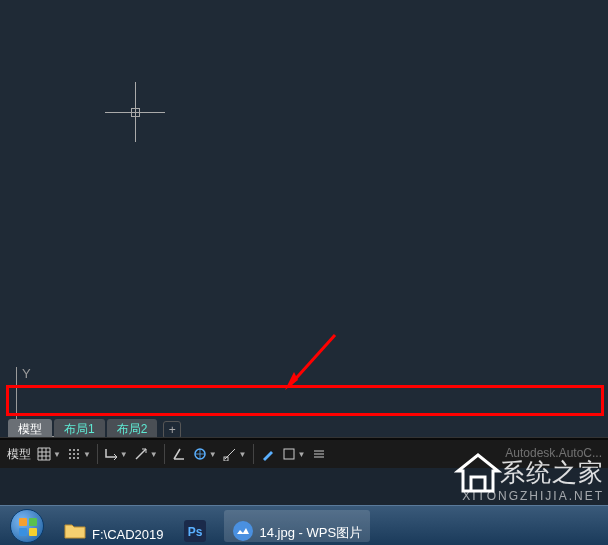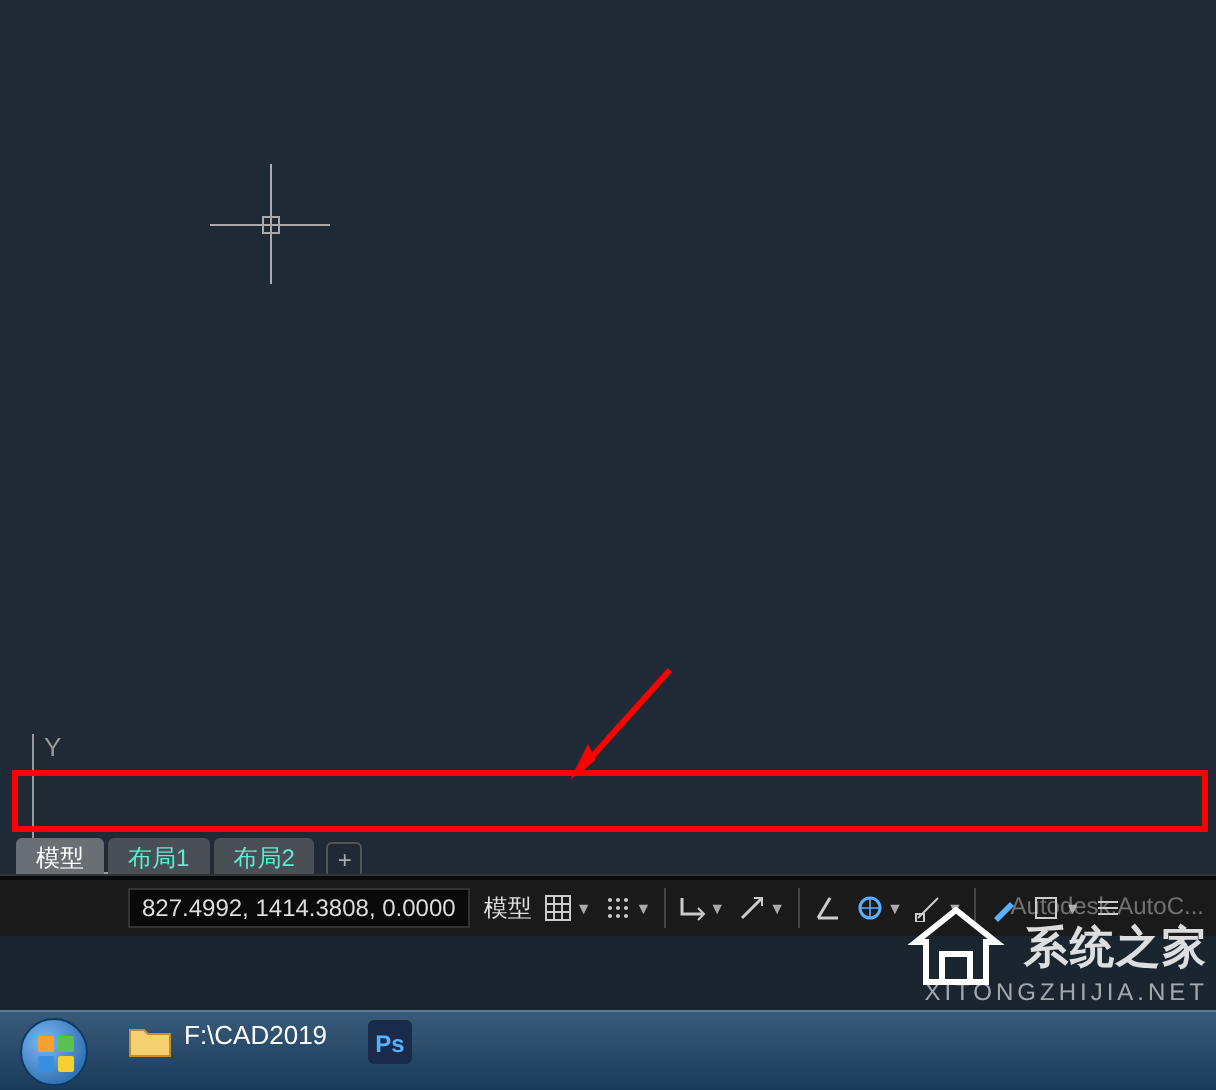--- a/index.html
+++ b/index.html
@@ -75,7 +75,6 @@
 
 <div class="status-line"></div>
 <div class="status">
-  <div class="coords">827.4992, 1414.3808, 0.0000</div>
   <div class="stbtn">模型</div>
   <div class="stbtn">
       <svg width="14" height="14">

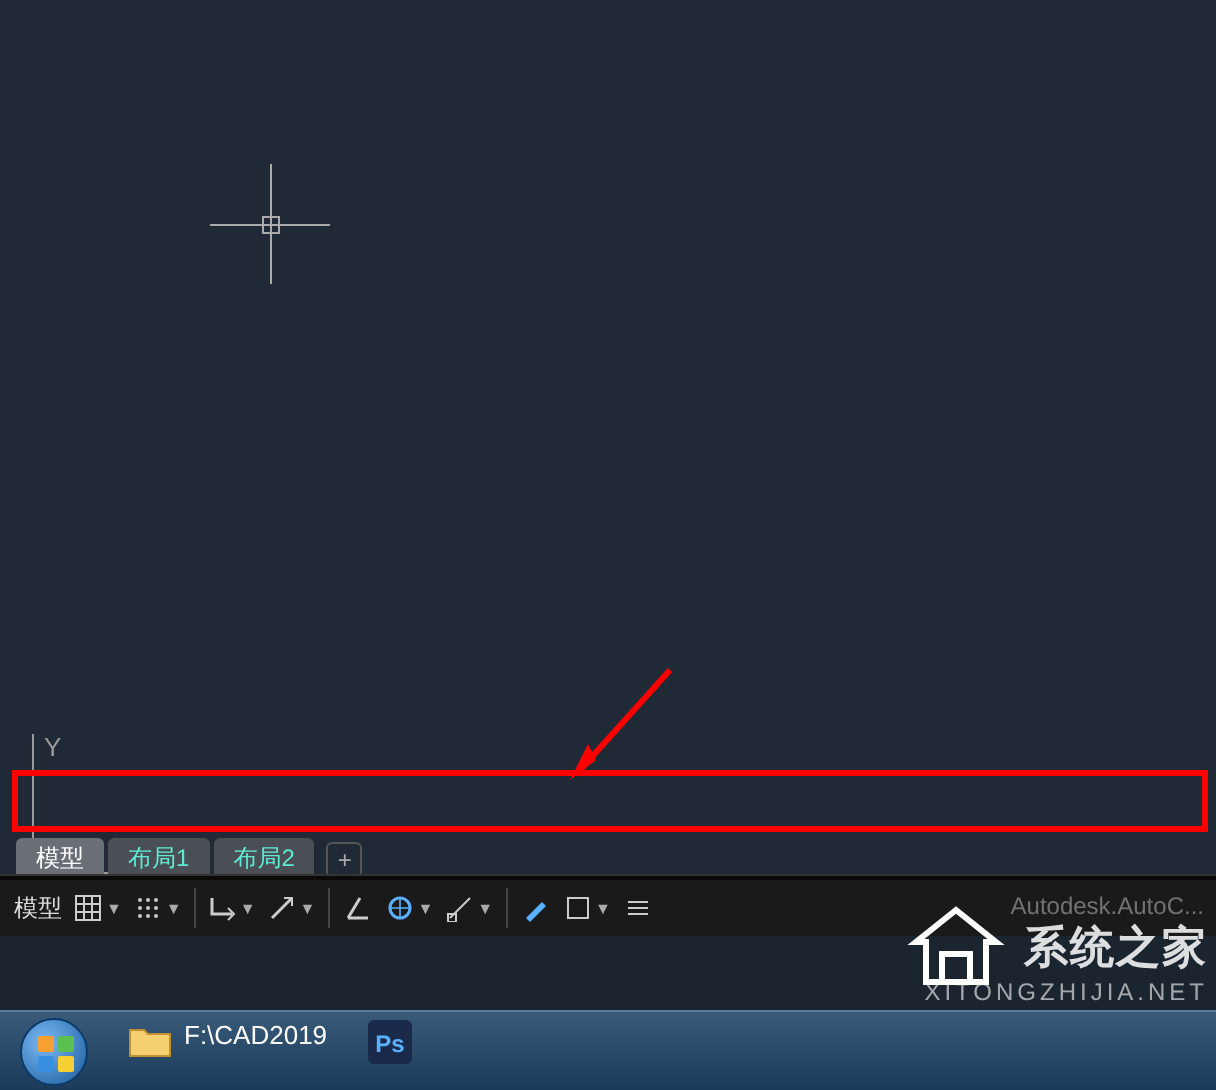--- a/index.html
+++ b/index.html
@@ -37,7 +37,7 @@
 .tbtn.active{background:rgba(255,255,255,0.15)}
 .tbtn .ticon{width:22px;height:22px;margin-right:6px;display:flex;align-items:center;justify-content:center}
 .watermark{position:absolute;right:4px;bottom:42px;text-align:right;pointer-events:none}
-.wm-big{color:rgba(255,255,255,0.85);font-size:22px;font-weight:bold;letter-spacing:1px}
+.wm-big{color:rgba(255,255,255,0.85);font-size:25px;font-weight:normal;letter-spacing:1px}
 .wm-small{color:rgba(255,255,255,0.6);font-size:12px;letter-spacing:2px}
 .wm-top{position:absolute;right:6px;top:446px;color:rgba(200,200,200,0.5);font-size:12px;pointer-events:none}
 .logo{position:absolute;right:105px;bottom:50px;pointer-events:none}

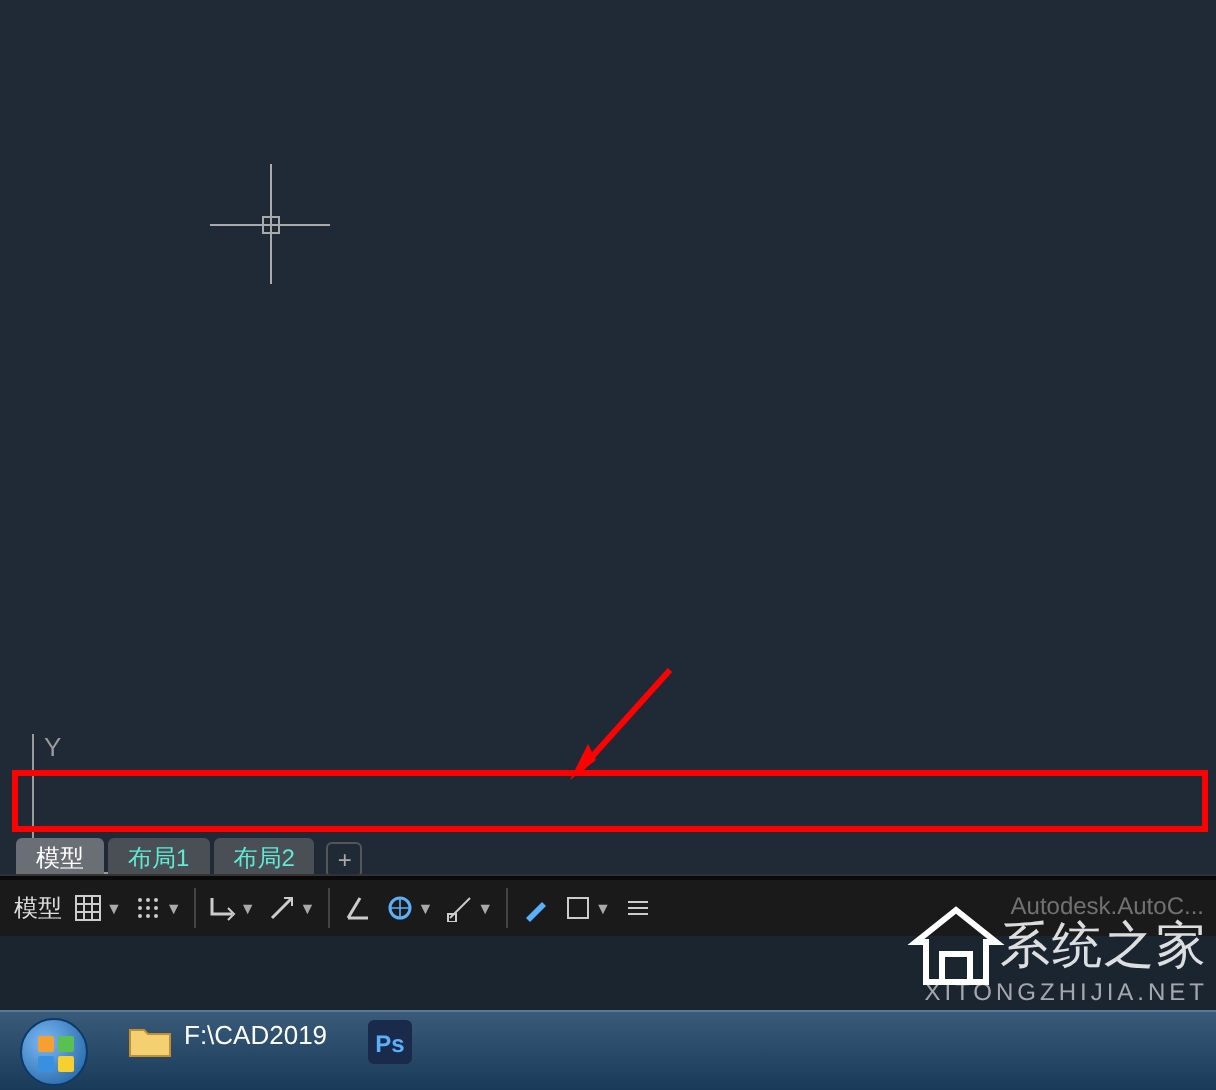--- a/index.html
+++ b/index.html
@@ -33,7 +33,7 @@
 .orb{width:34px;height:34px;border-radius:50%;background:radial-gradient(circle at 35% 35%,#7ab8f5,#1a5a9a);border:1px solid #0a3a6a;position:relative}
 .orb::before{content:"";position:absolute;top:8px;left:8px;width:8px;height:8px;background:#f5a030;border-radius:1px}
 .orb::after{content:"";position:absolute;top:8px;left:18px;width:8px;height:8px;background:#5ac050;border-radius:1px;box-shadow:-10px 10px 0 #3a90e0,0 10px 0 #f5d030}
-.tbtn{height:32px;margin:5px 2px;padding:0 8px;display:flex;align-items:flex-start;cursor:pointer;border-radius:3px;color:#fff;font-size:13px}
+.tbtn{height:32px;margin:5px 2px;padding:0 8px;display:flex;align-items:flex-end;cursor:pointer;border-radius:3px;color:#fff;font-size:13px}
 .tbtn.active{background:rgba(255,255,255,0.15)}
 .tbtn .ticon{width:22px;height:22px;margin-right:6px;display:flex;align-items:center;justify-content:center}
 .watermark{position:absolute;right:4px;bottom:42px;text-align:right;pointer-events:none}

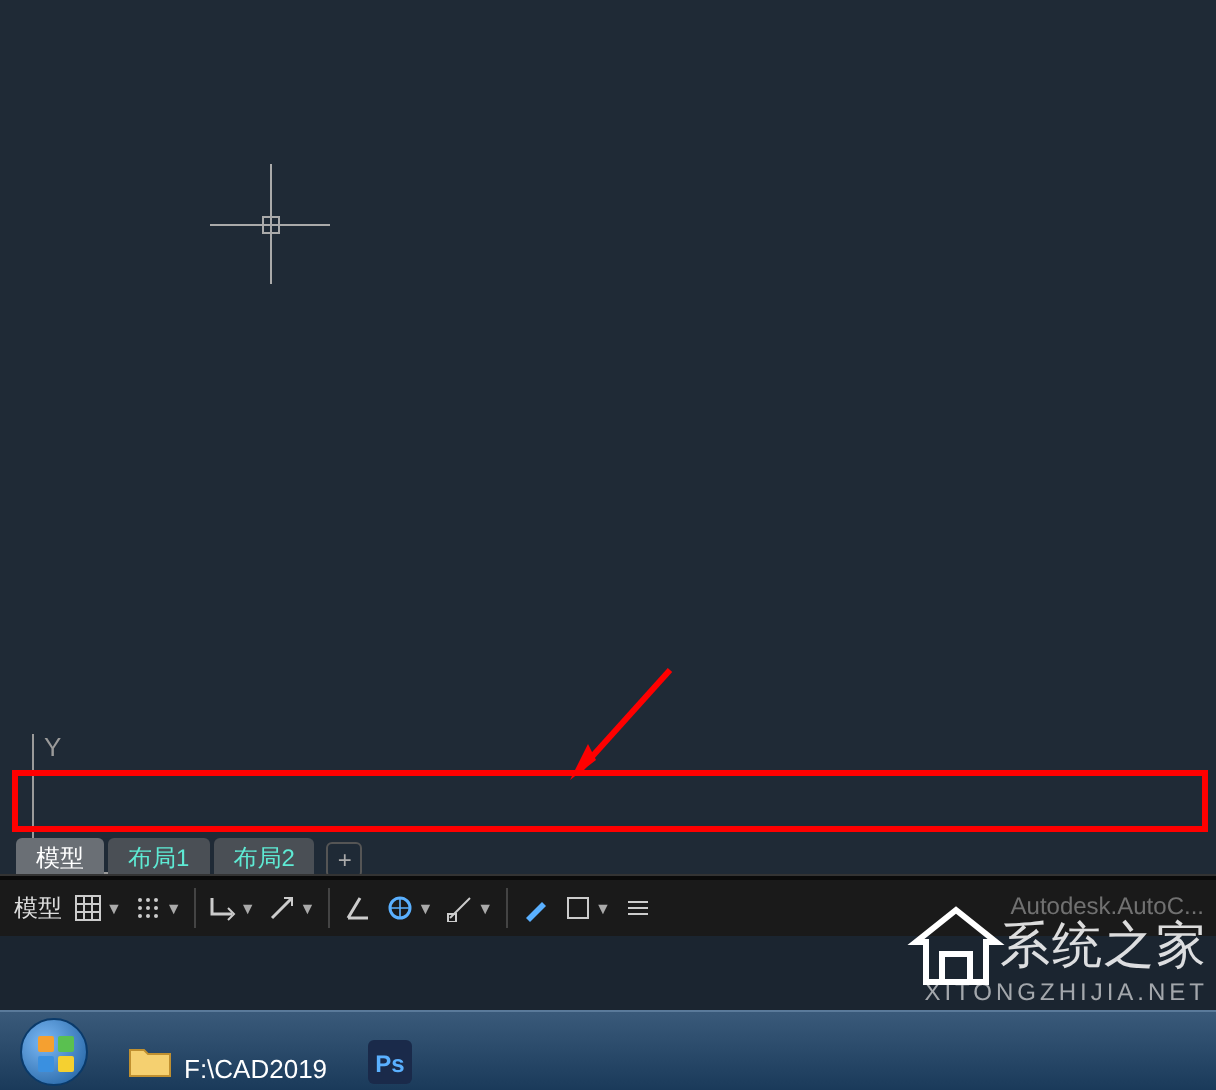--- a/index.html
+++ b/index.html
@@ -181,6 +181,15 @@
         </svg>
       </span>
   </div>
+  <div class="tbtn active">
+    <span class="ticon">
+        <svg width="22" height="22">
+          <circle cx="11" cy="11" r="10" fill="#4a90e0"></circle>
+          <path d="M5 14l3-4 3 3 3-5 3 6z" fill="#fff"></path>
+        </svg>
+      </span>
+    <span>14.jpg - WPS图片</span>
+  </div>
 </div>
 
 </body></html>

